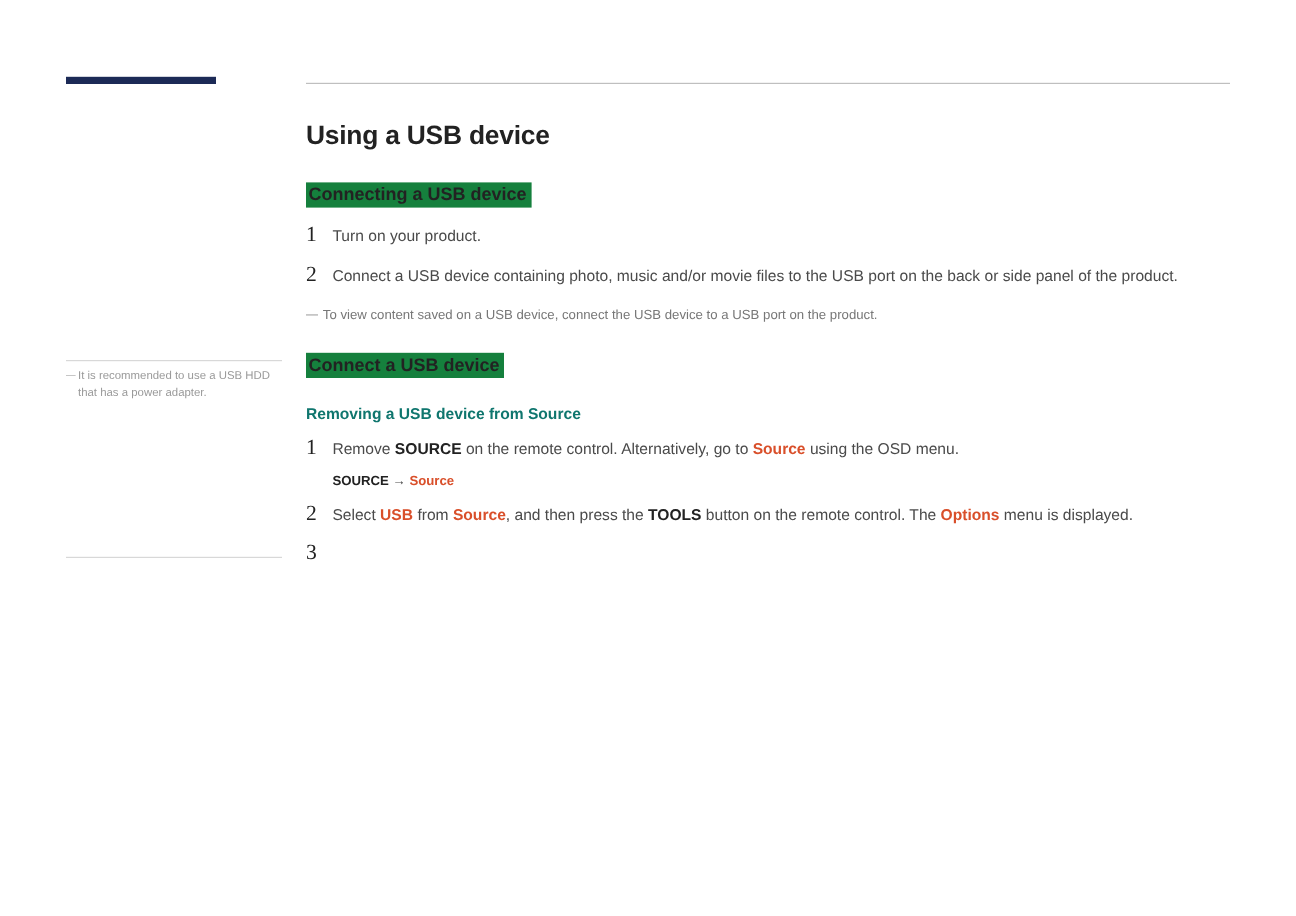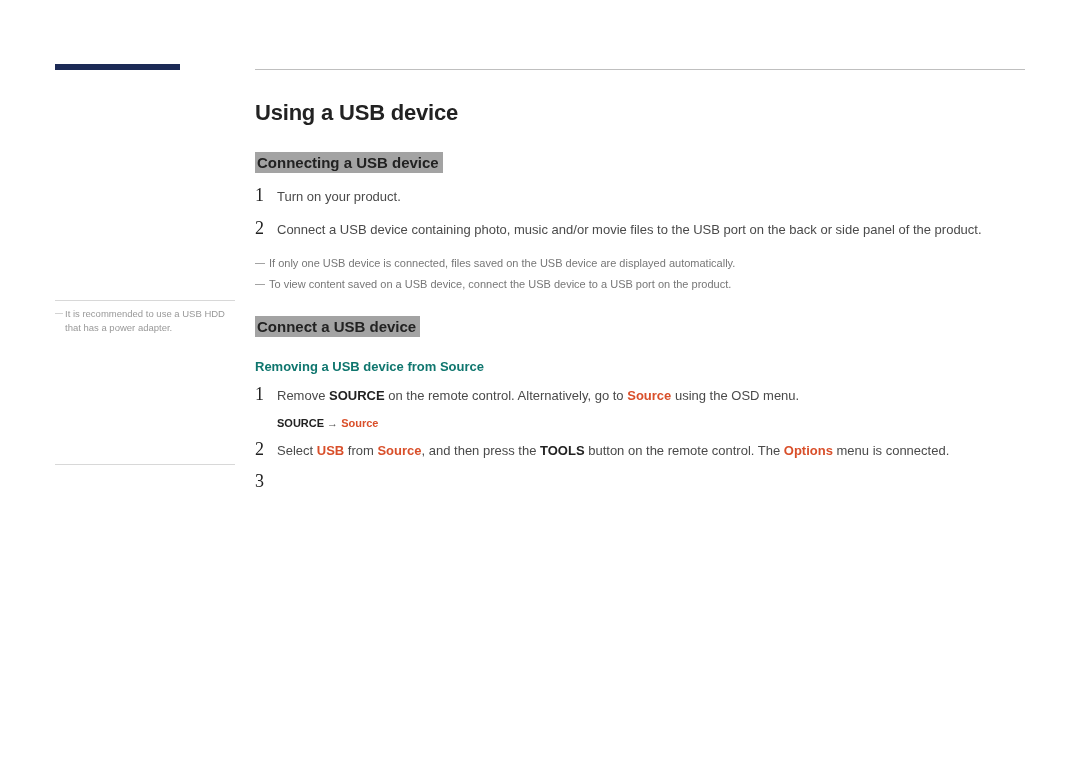--- a/index.html
+++ b/index.html
@@ -9,7 +9,7 @@
   .rule { position: absolute; top: 69px; left: 255px; width: 770px; height: 1px; background: #bfbfbf; }
   .content { position: absolute; top: 100px; left: 255px; width: 770px; }
   h1 { font-size: 22px; font-weight: 700; color: #222; margin-bottom: 26px; letter-spacing: -0.2px; }
-  h2 { display: inline-block; font-size: 15px; font-weight: 700; color: #222; background: #a3a3a3; padding: 2px 4px 2px 2px; margin-bottom: 12px; }
+  h2 { display: inline-block; font-size: 15px; font-weight: 700; color: #222; background: #15803d; padding: 2px 4px 2px 2px; margin-bottom: 12px; }
   h3 { font-size: 13px; font-weight: 700; color: #0f766e; margin: 10px 0 10px 0; }
   .steps { margin-bottom: 14px; }
   .step { display: flex; align-items: baseline; margin-bottom: 10px; }

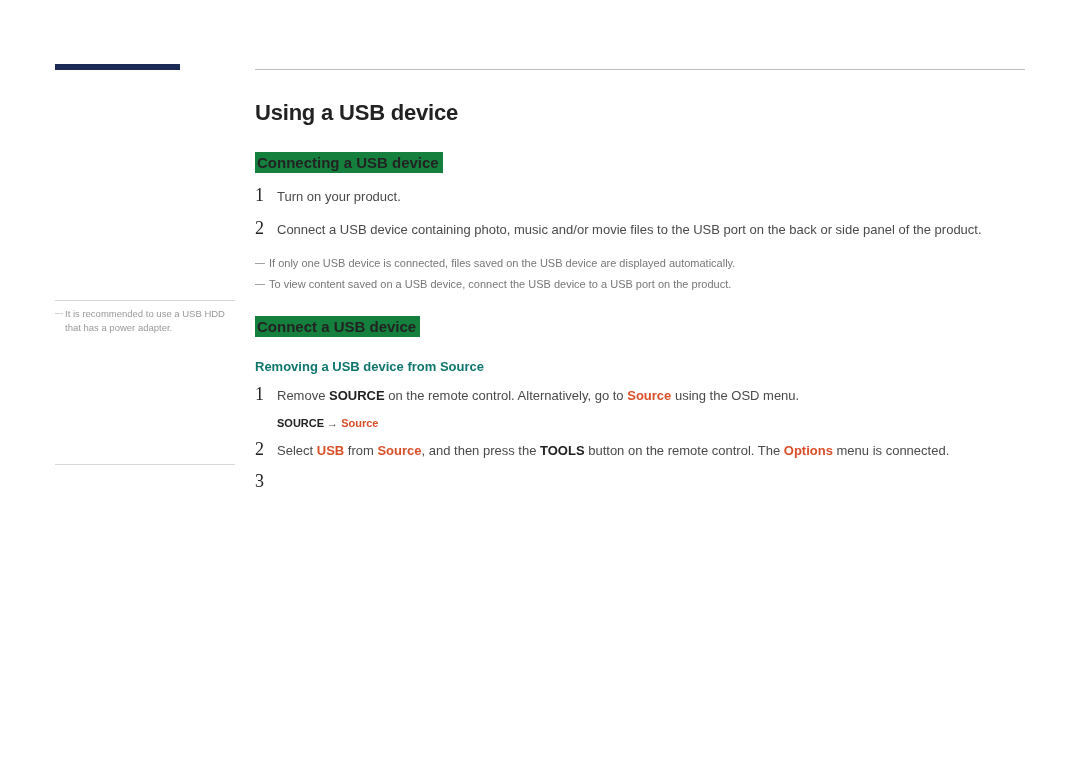--- a/index.html
+++ b/index.html
@@ -62,7 +62,6 @@
           <div class="step-text">Connect a USB device containing photo, music and/or movie files to the USB port on the back or side panel of the product.</div>
         </div>
       </div>
-      <div class="note">If only one USB device is connected, files saved on the USB device are displayed automatically.</div>
       <div class="note">To view content saved on a USB device, connect the USB device to a USB port on the product.</div>
     </div>
 

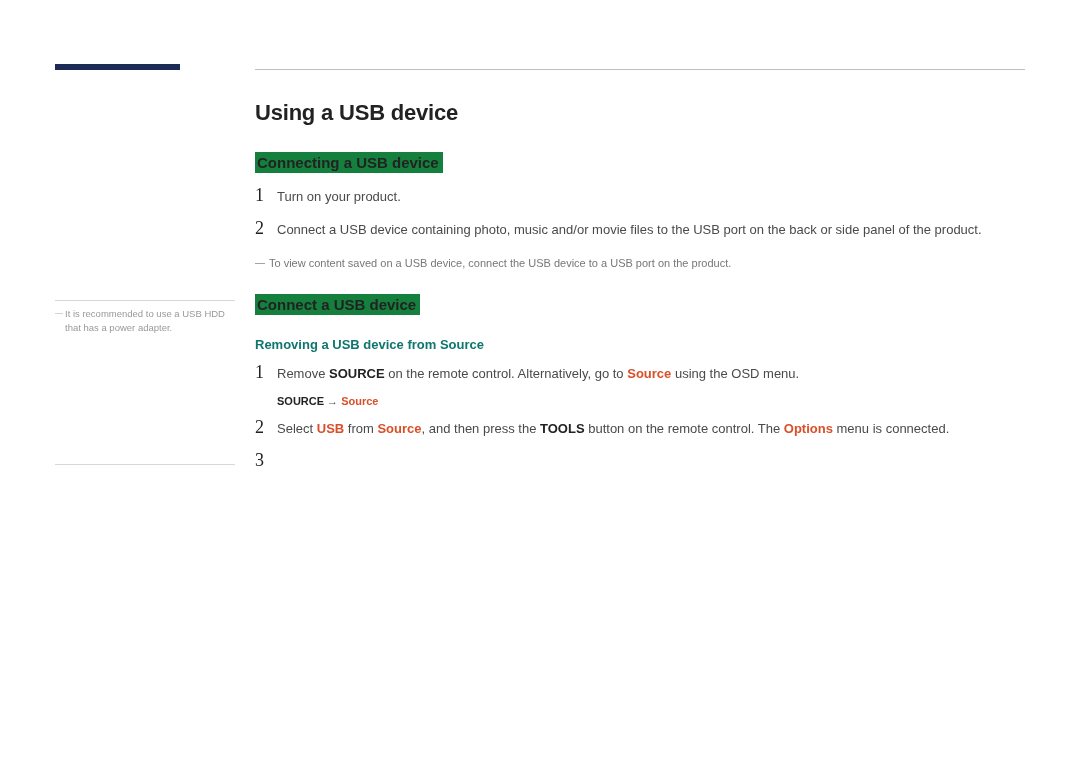--- a/index.html
+++ b/index.html
@@ -83,7 +83,7 @@
       <div class="step">
         <div class="step-num">2</div>
         <div class="step-text">
-          <span>Select </span><span class="src">USB</span><span> from </span><span class="src">Source</span><span>, and then press the </span><span class="b">TOOLS</span><span> button on the remote control. The </span><span class="opt">Options</span><span> menu is connected.</span>
+          <span>Select </span><span class="src">USB</span><span> from </span><span class="src">Source</span><span>, and then press the </span><span class="b">TOOLS</span><span> button on the remote control. The </span><span class="opt">Options</span><span> menu is displayed.</span>
         </div>
       </div>
 

